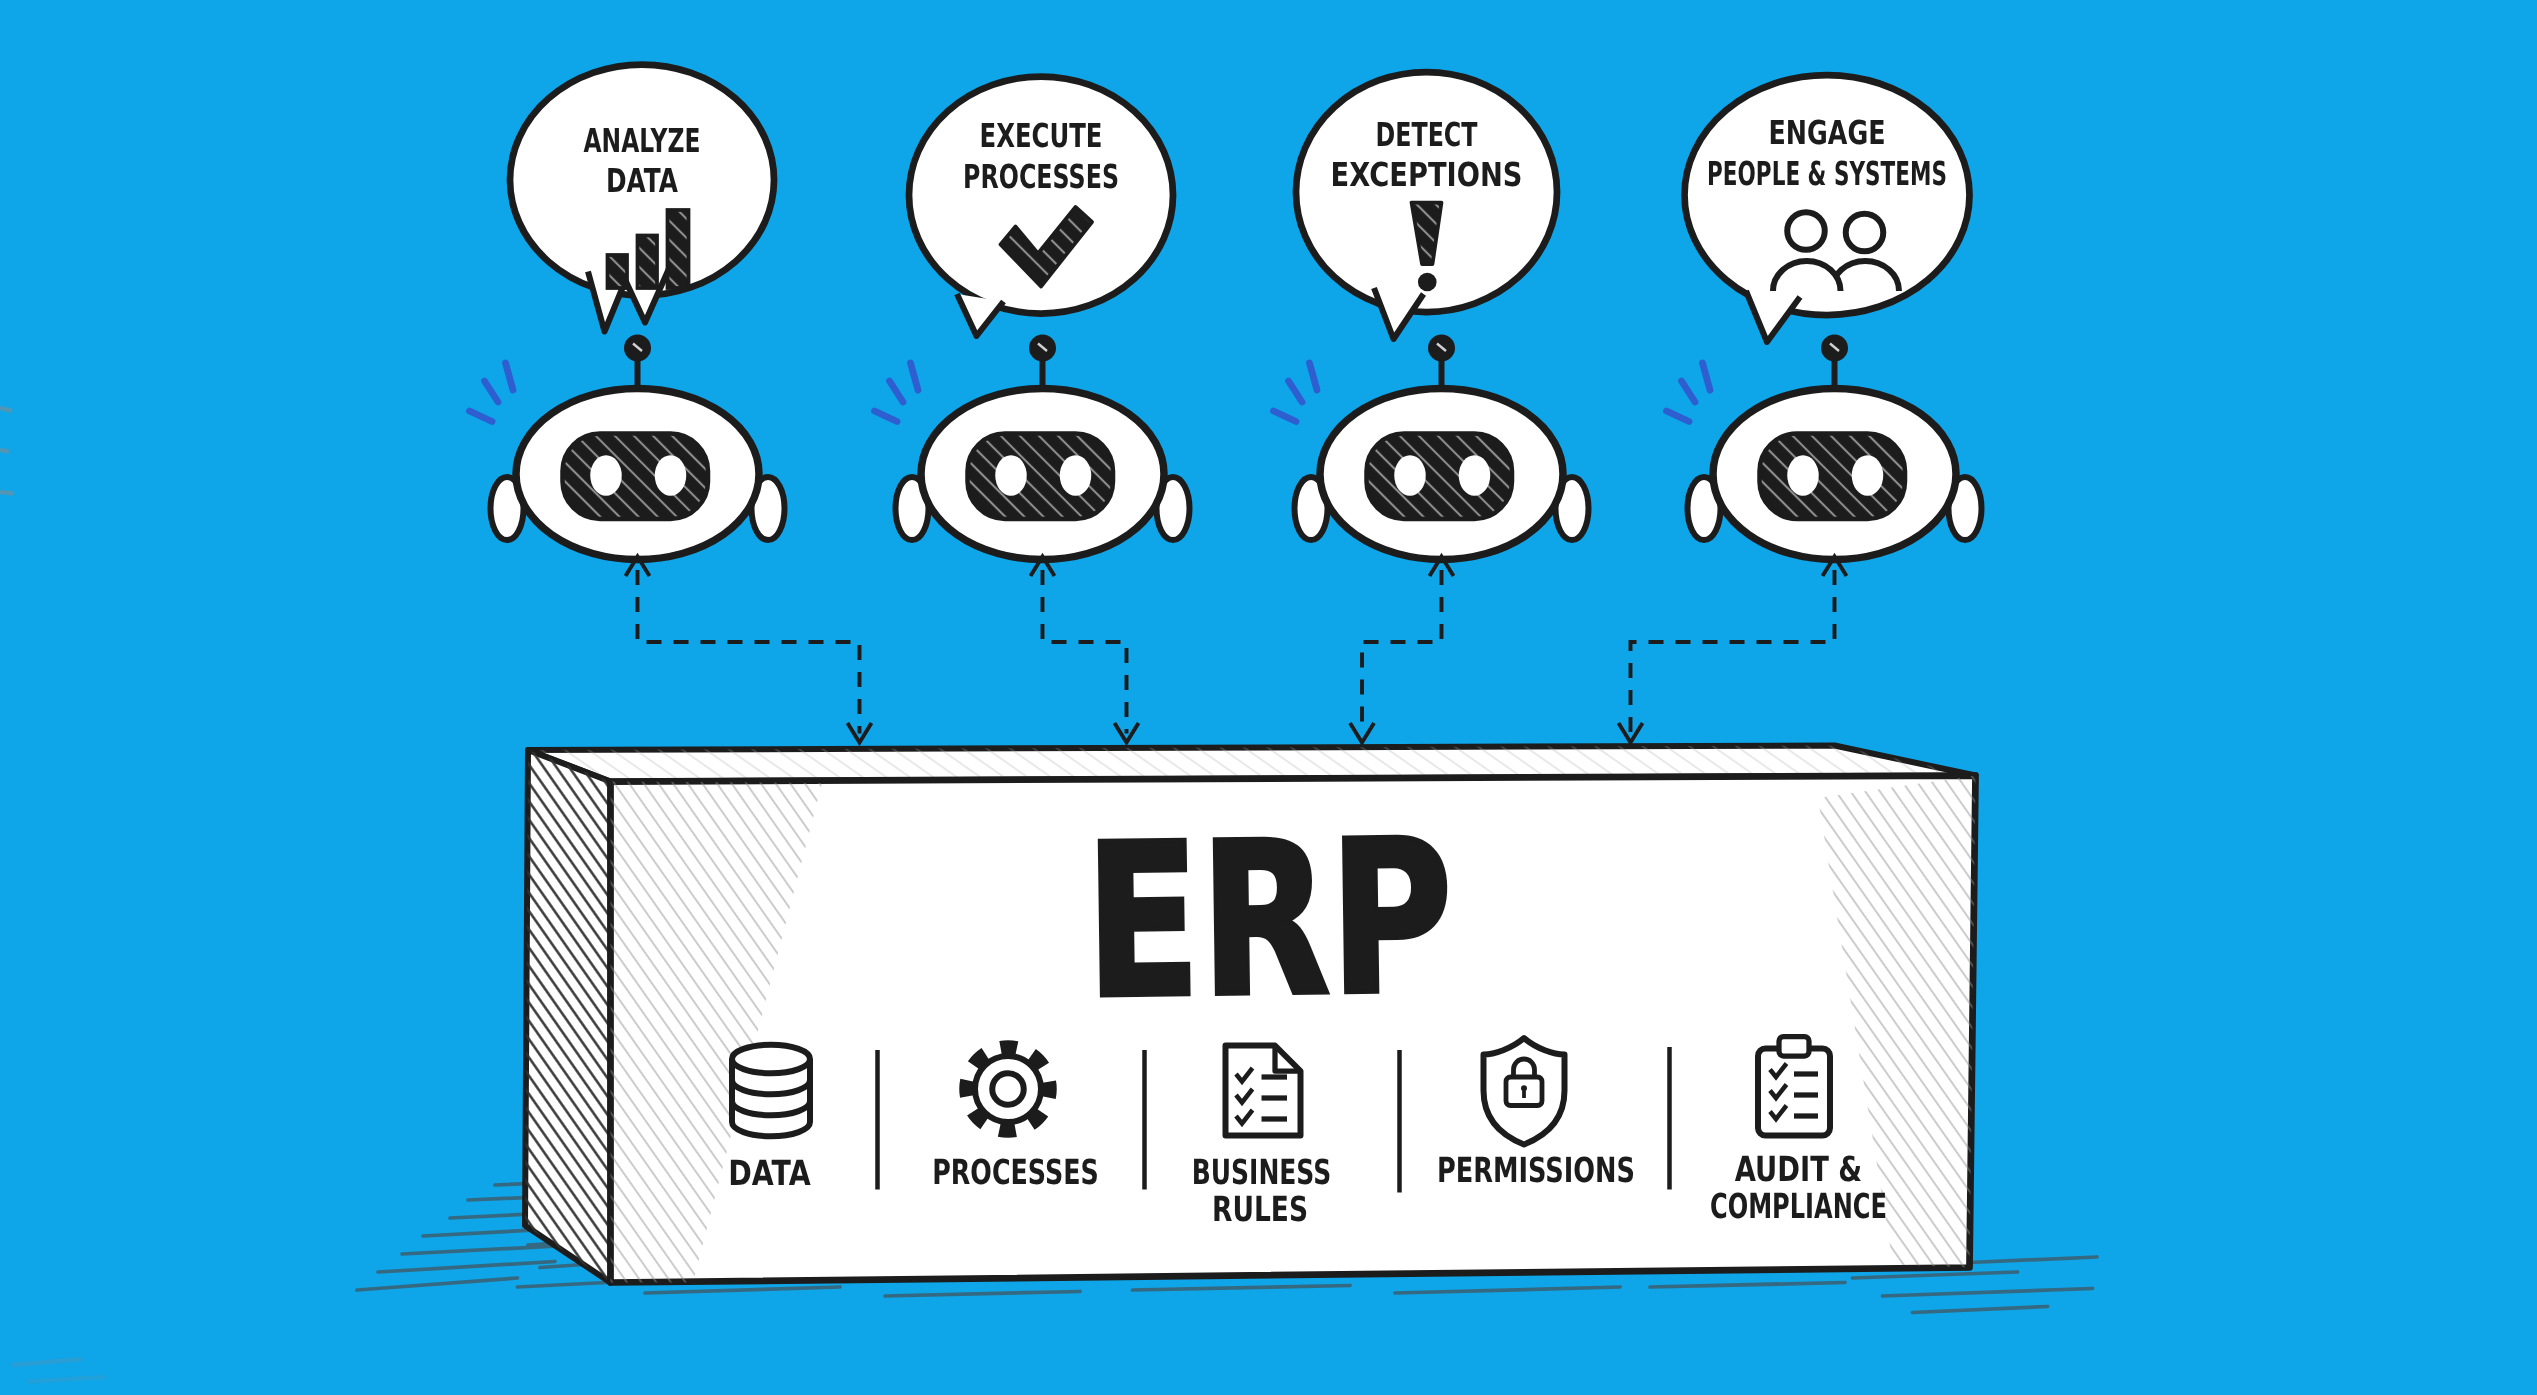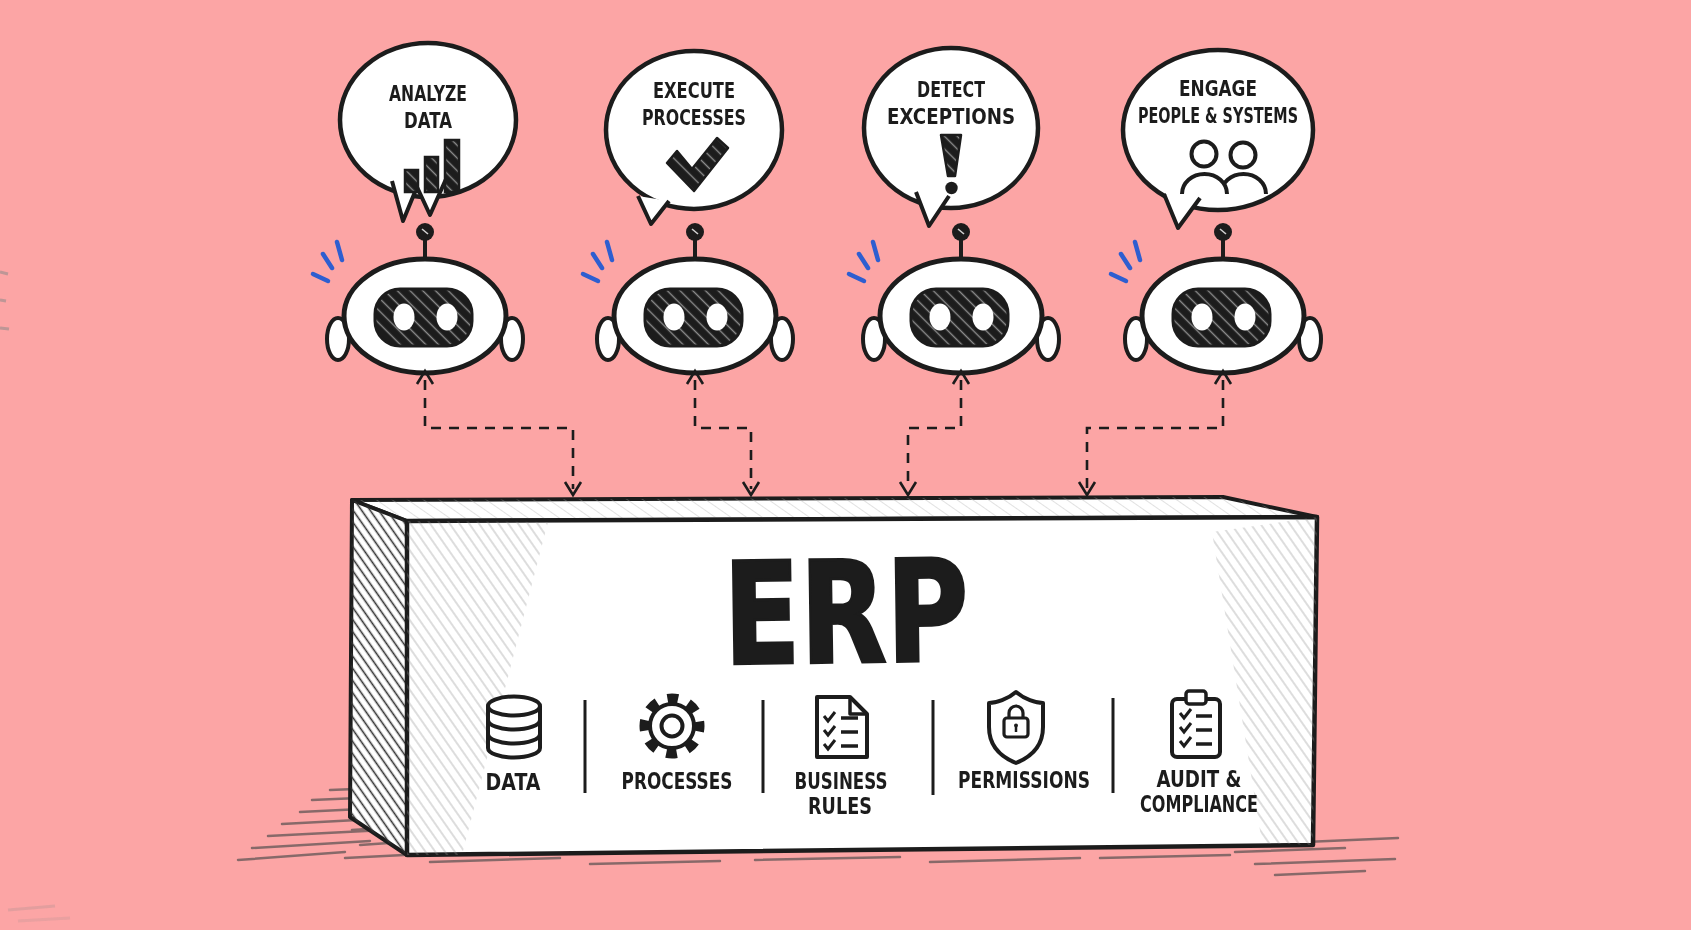--- a/index.html
+++ b/index.html
@@ -3,7 +3,7 @@
 <meta charset="utf-8">
 <style>
   html,body{margin:0;padding:0;background:#fdfdfd;}
-  .stage{width:1691px;height:930px;position:relative;background:#fca5a5;overflow:hidden;}
+  .stage{width:1691px;height:930px;position:relative;background:#0ea5e9;overflow:hidden;}
   svg{display:block;}
   text{font-family:"DejaVu Sans","Liberation Sans",sans-serif;fill:#1c1c1c;}
   .bubble-text{font-size:22px;font-weight:700;}

